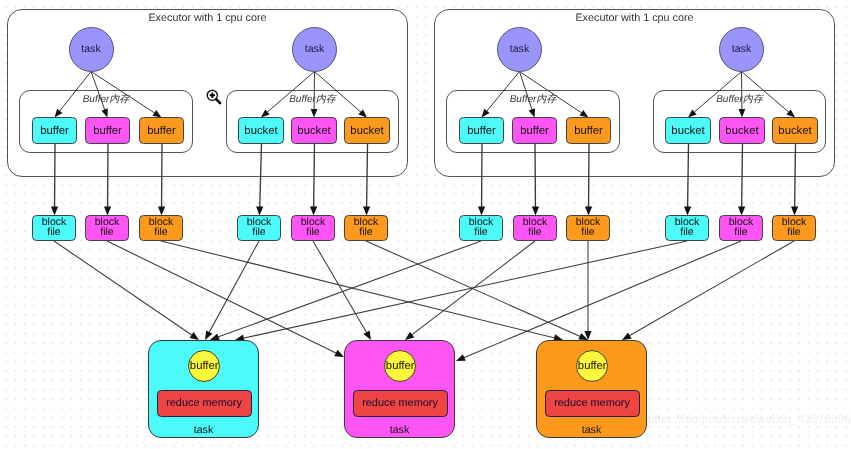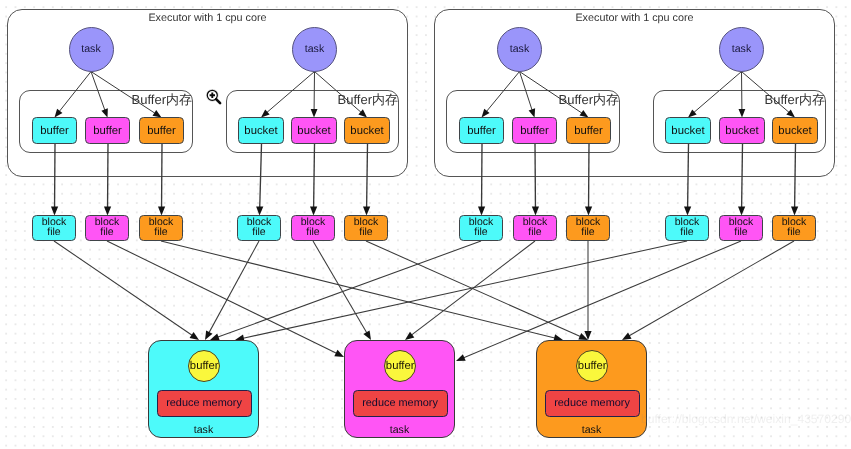--- a/index.html
+++ b/index.html
@@ -17,8 +17,8 @@
   .exec-label{position:absolute;left:0;right:0;top:1.5px;text-align:center;
               font-size:10.8px;color:#333333;line-height:12px;}
   .bmem{border:1.1px solid #555;border-radius:11px;background:#ffffff;}
-  .bmem-label{position:absolute;left:0;right:0;top:3px;text-align:right;
-              font-size:13px;color:#333333;line-height:12px;}
+  .bmem-label{position:absolute;left:0;right:0;top:3px;text-align:center;
+              font-size:10px;color:#333333;line-height:12px;font-style:italic;}
   .slot{border:1.25px solid #3f4448;border-radius:4.5px;
         display:flex;align-items:center;justify-content:center;
         font-size:11.3px;color:#111;}

